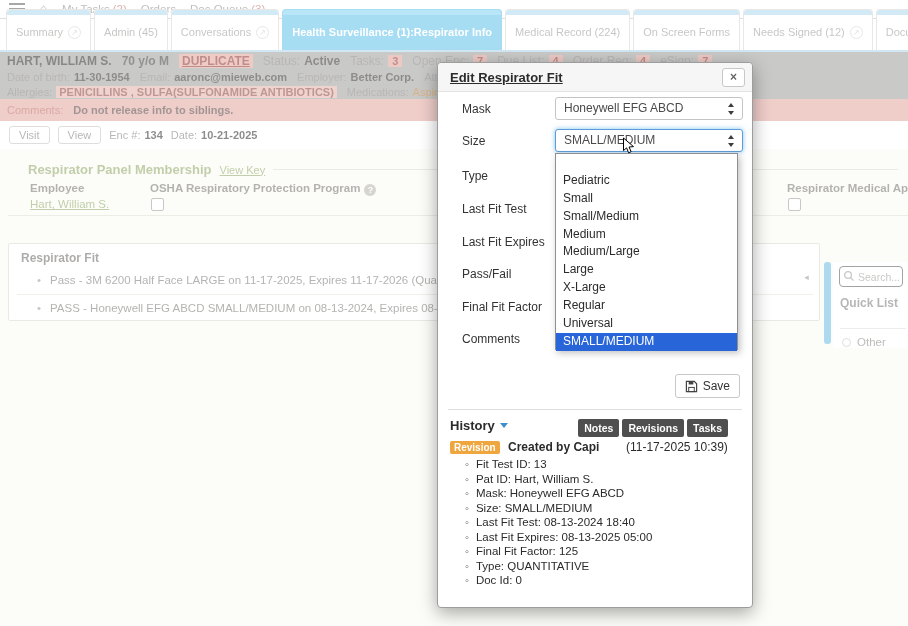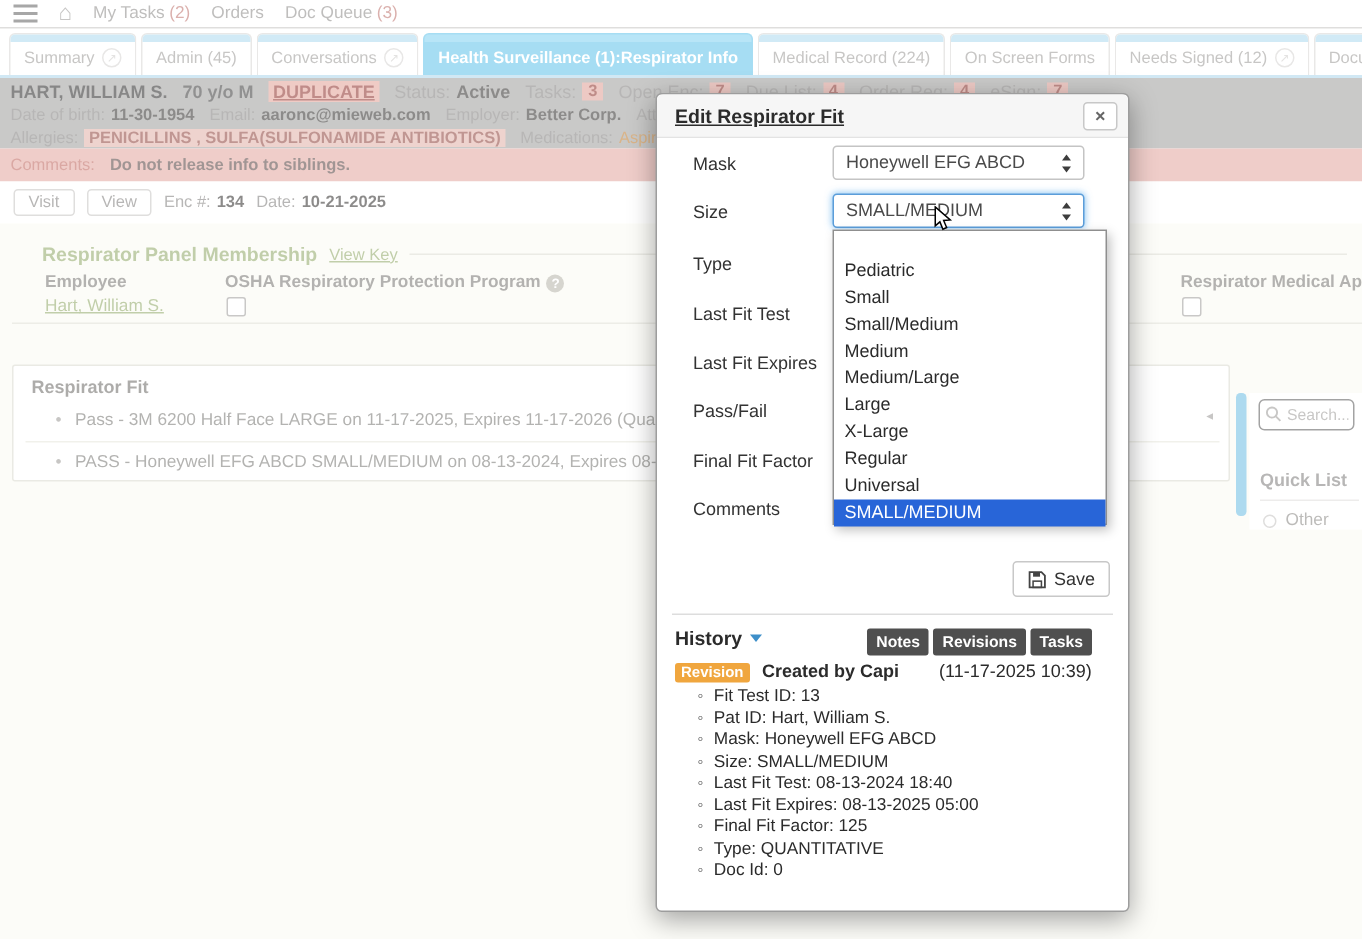--- a/index.html
+++ b/index.html
@@ -22,7 +22,7 @@
 
   
   .tabbar { position:absolute; top:22px; left:6px; right:0; height:28px; display:flex; gap:3px; align-items:flex-end; }
-  .tab { position:relative; height:28px; background:#fff; border:1px solid #d2d0ce; border-bottom:none; border-radius:4px 4px 0 0; display:flex; align-items:center; gap:5px; padding:4px 9px 0 9px; font-size:11px; color:#8b8986; white-space:nowrap;justify-content:space-between; }
+  .tab { position:relative; height:41px; background:#fff; border:1px solid #d2d0ce; border-bottom:none; border-radius:4px 4px 0 0; display:flex; align-items:center; gap:5px; padding:4px 9px 0 9px; font-size:11px; color:#8b8986; white-space:nowrap;justify-content:space-between; }
   .tab::before { content:""; position:absolute; top:0; left:0; right:0; height:5px; background:#9fd4ec; border-radius:3px 3px 0 0; }
   .tab.active { background:#45b8e6; border-color:#45b8e6; color:#fff; font-weight:bold; }
   .tab.active::before { background:#6cc9ee; }

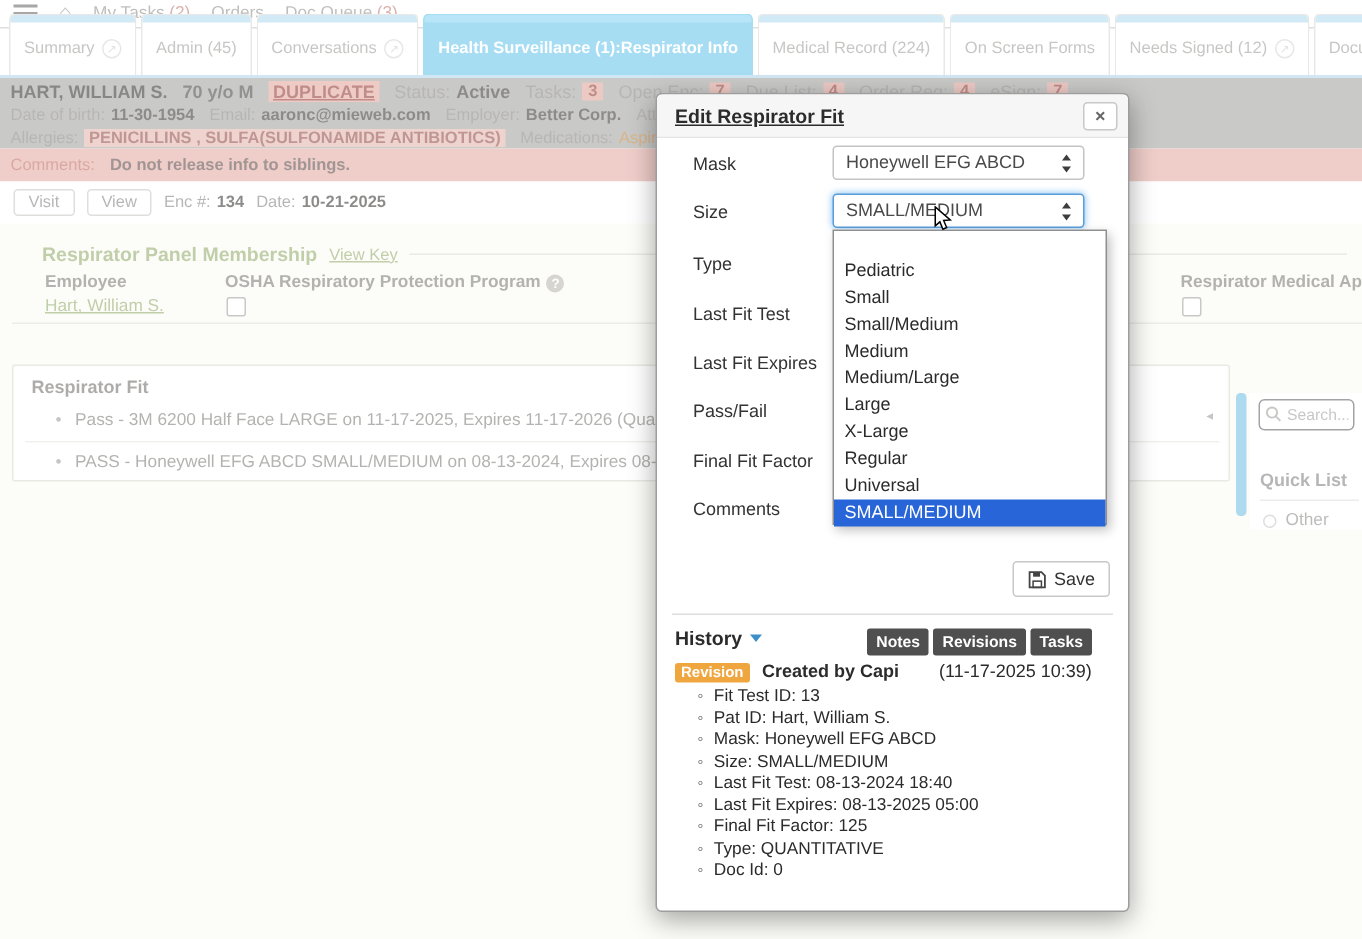--- a/index.html
+++ b/index.html
@@ -94,7 +94,7 @@
   .m-title { font-size:13px; font-weight:bold; color:#2b2b2b;text-decoration:underline; }
   .m-close { position:absolute; right:7px; top:5px; width:23px; height:19px; border:1px solid #c8c8c8; border-radius:3px; background:#fff; font-size:12px; font-weight:bold; color:#666; text-align:center; line-height:17px; }
   .f-label { position:absolute; left:24px; font-size:12px; color:#333; }
-  .sel { position:absolute; left:117px; width:168px; height:23px; border:1px solid #c4c4c4; border-radius:3px; background:#fff; font-size:12px; color:#4a4a4a; line-height:21px; padding-left:8px; }
+  .sel { position:absolute; left:117px; width:188px; height:23px; border:1px solid #c4c4c4; border-radius:3px; background:#fff; font-size:12px; color:#4a4a4a; line-height:21px; padding-left:8px; }
   .sel.focused { border-color:#5b9dd9; box-shadow:0 0 5px rgba(82,168,236,0.7); }
   .ud { position:absolute; right:6px; top:50%; margin-top:-6px; width:9px; height:12px; }
   .ud::before { content:""; position:absolute; top:0; left:1px; border-left:3.5px solid transparent; border-right:3.5px solid transparent; border-bottom:4.5px solid #3d3d3d; }

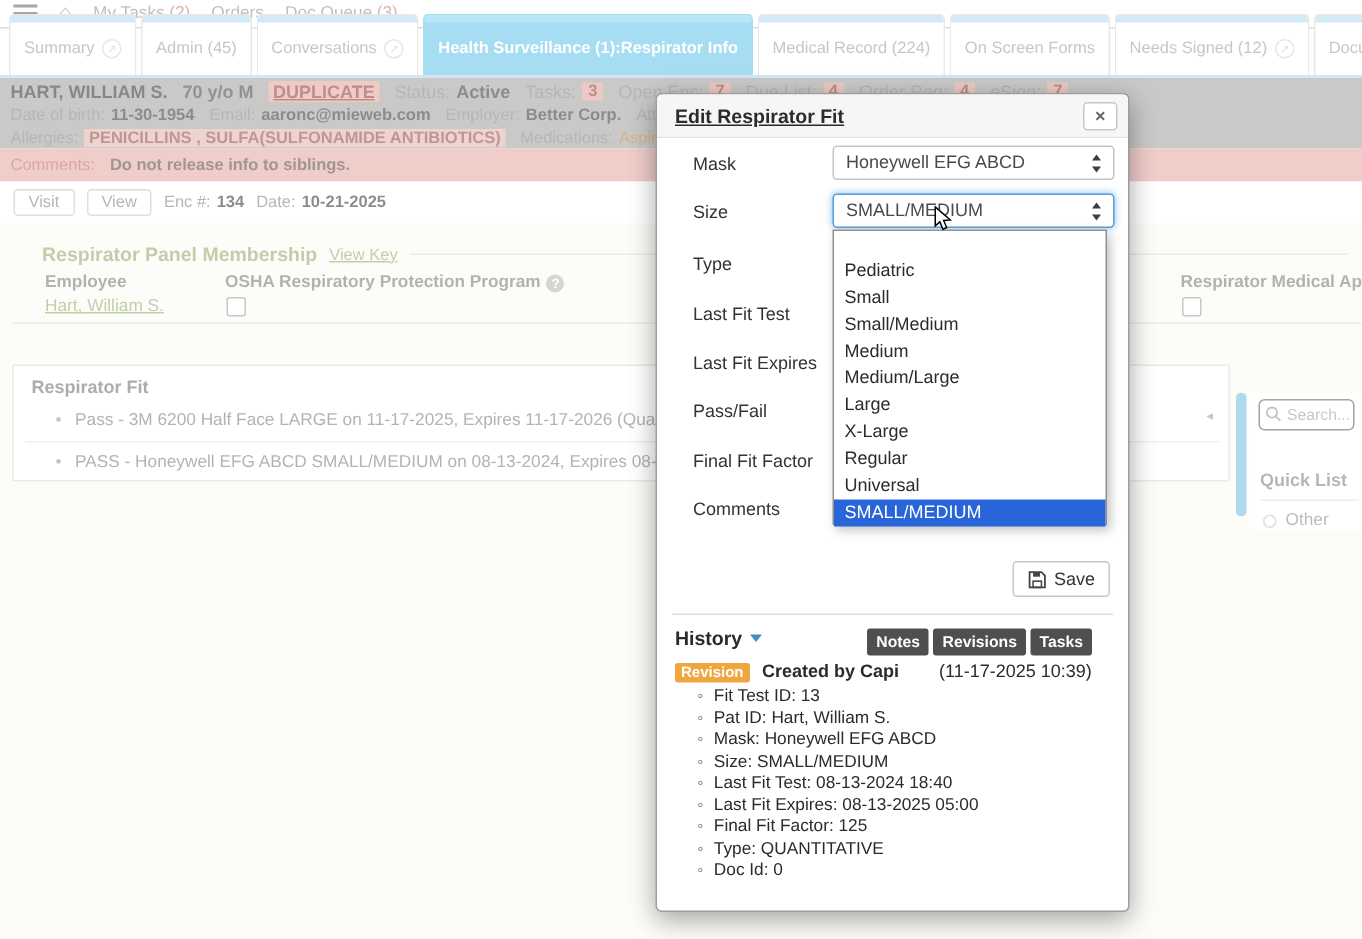--- a/index.html
+++ b/index.html
@@ -84,7 +84,7 @@
   .search-box input { width:64px; height:21px; border:1px solid #404040; border-radius:4px; font-size:10.5px; padding:0 3px 0 18px; color:#55534f; font-family:"Liberation Sans",sans-serif; outline:none; background:#fff; }
   .search-box input::placeholder { color:#8d8b88; }
   .search-ico { position:absolute; left:4px; top:4px; }
-  .ql-title { margin:26px 0 0 7px; font-size:12px; font-weight:bold; color:#6a6866; padding-bottom:6px; border-bottom:1px solid #d9d7d5; margin-right:2px; }
+  .ql-title { margin:9px 0 0 7px; font-size:12px; font-weight:bold; color:#6a6866; padding-bottom:18px; border-bottom:1px solid #d9d7d5; margin-right:2px; }
   .ql-item { display:flex; align-items:center; gap:6px; margin:7px 0 0 9px; font-size:11.5px; color:#74726e; }
   .radio-ico { width:9px; height:9px; border:1px solid #bcbab8; border-radius:50%; background:#fff; }
 

